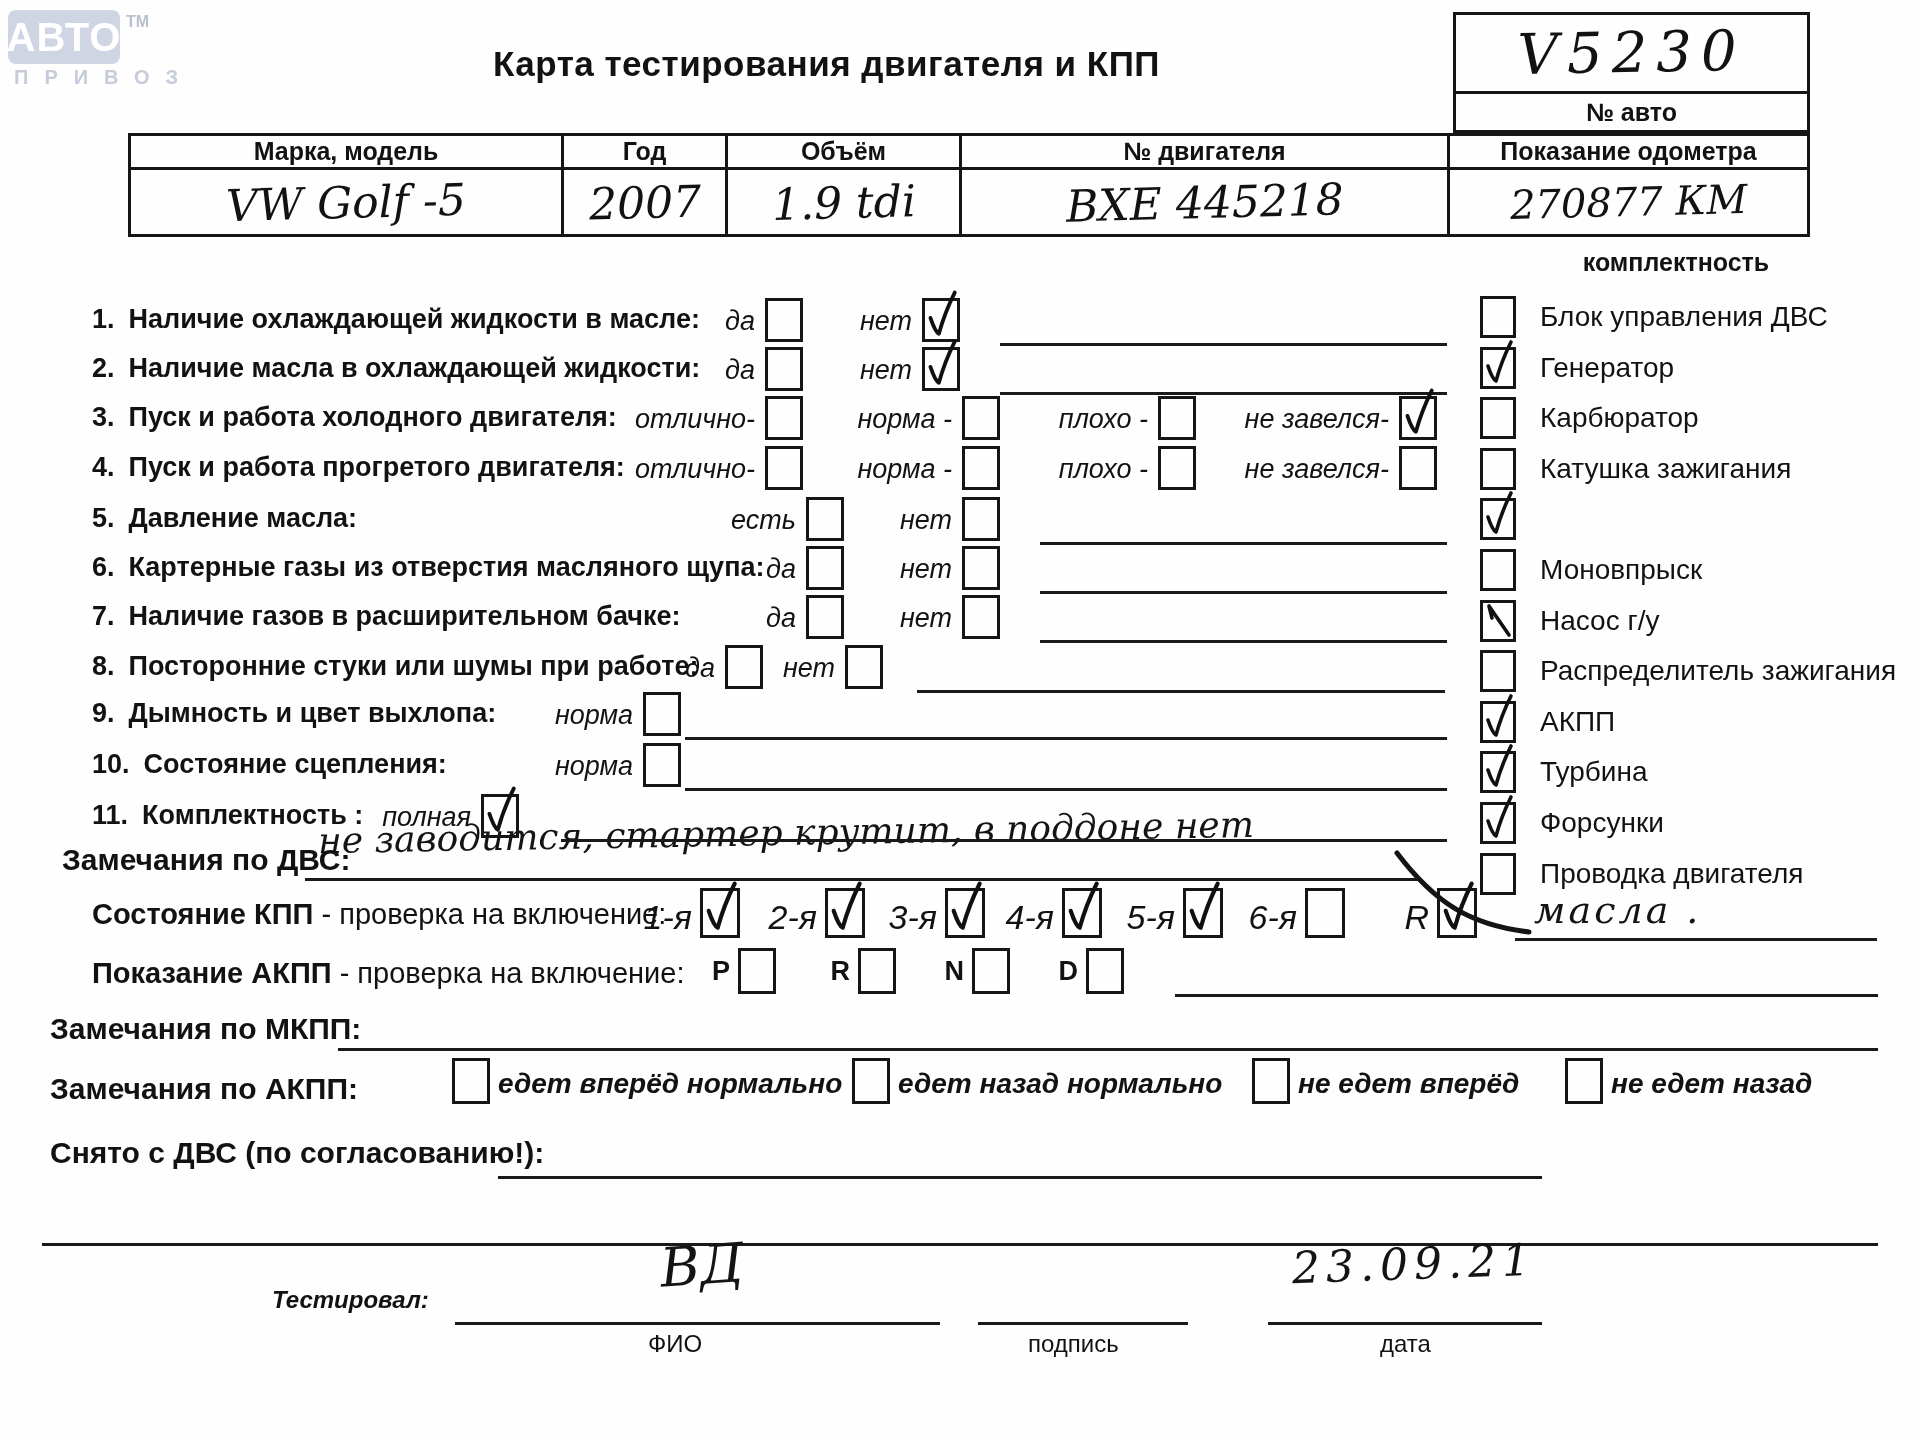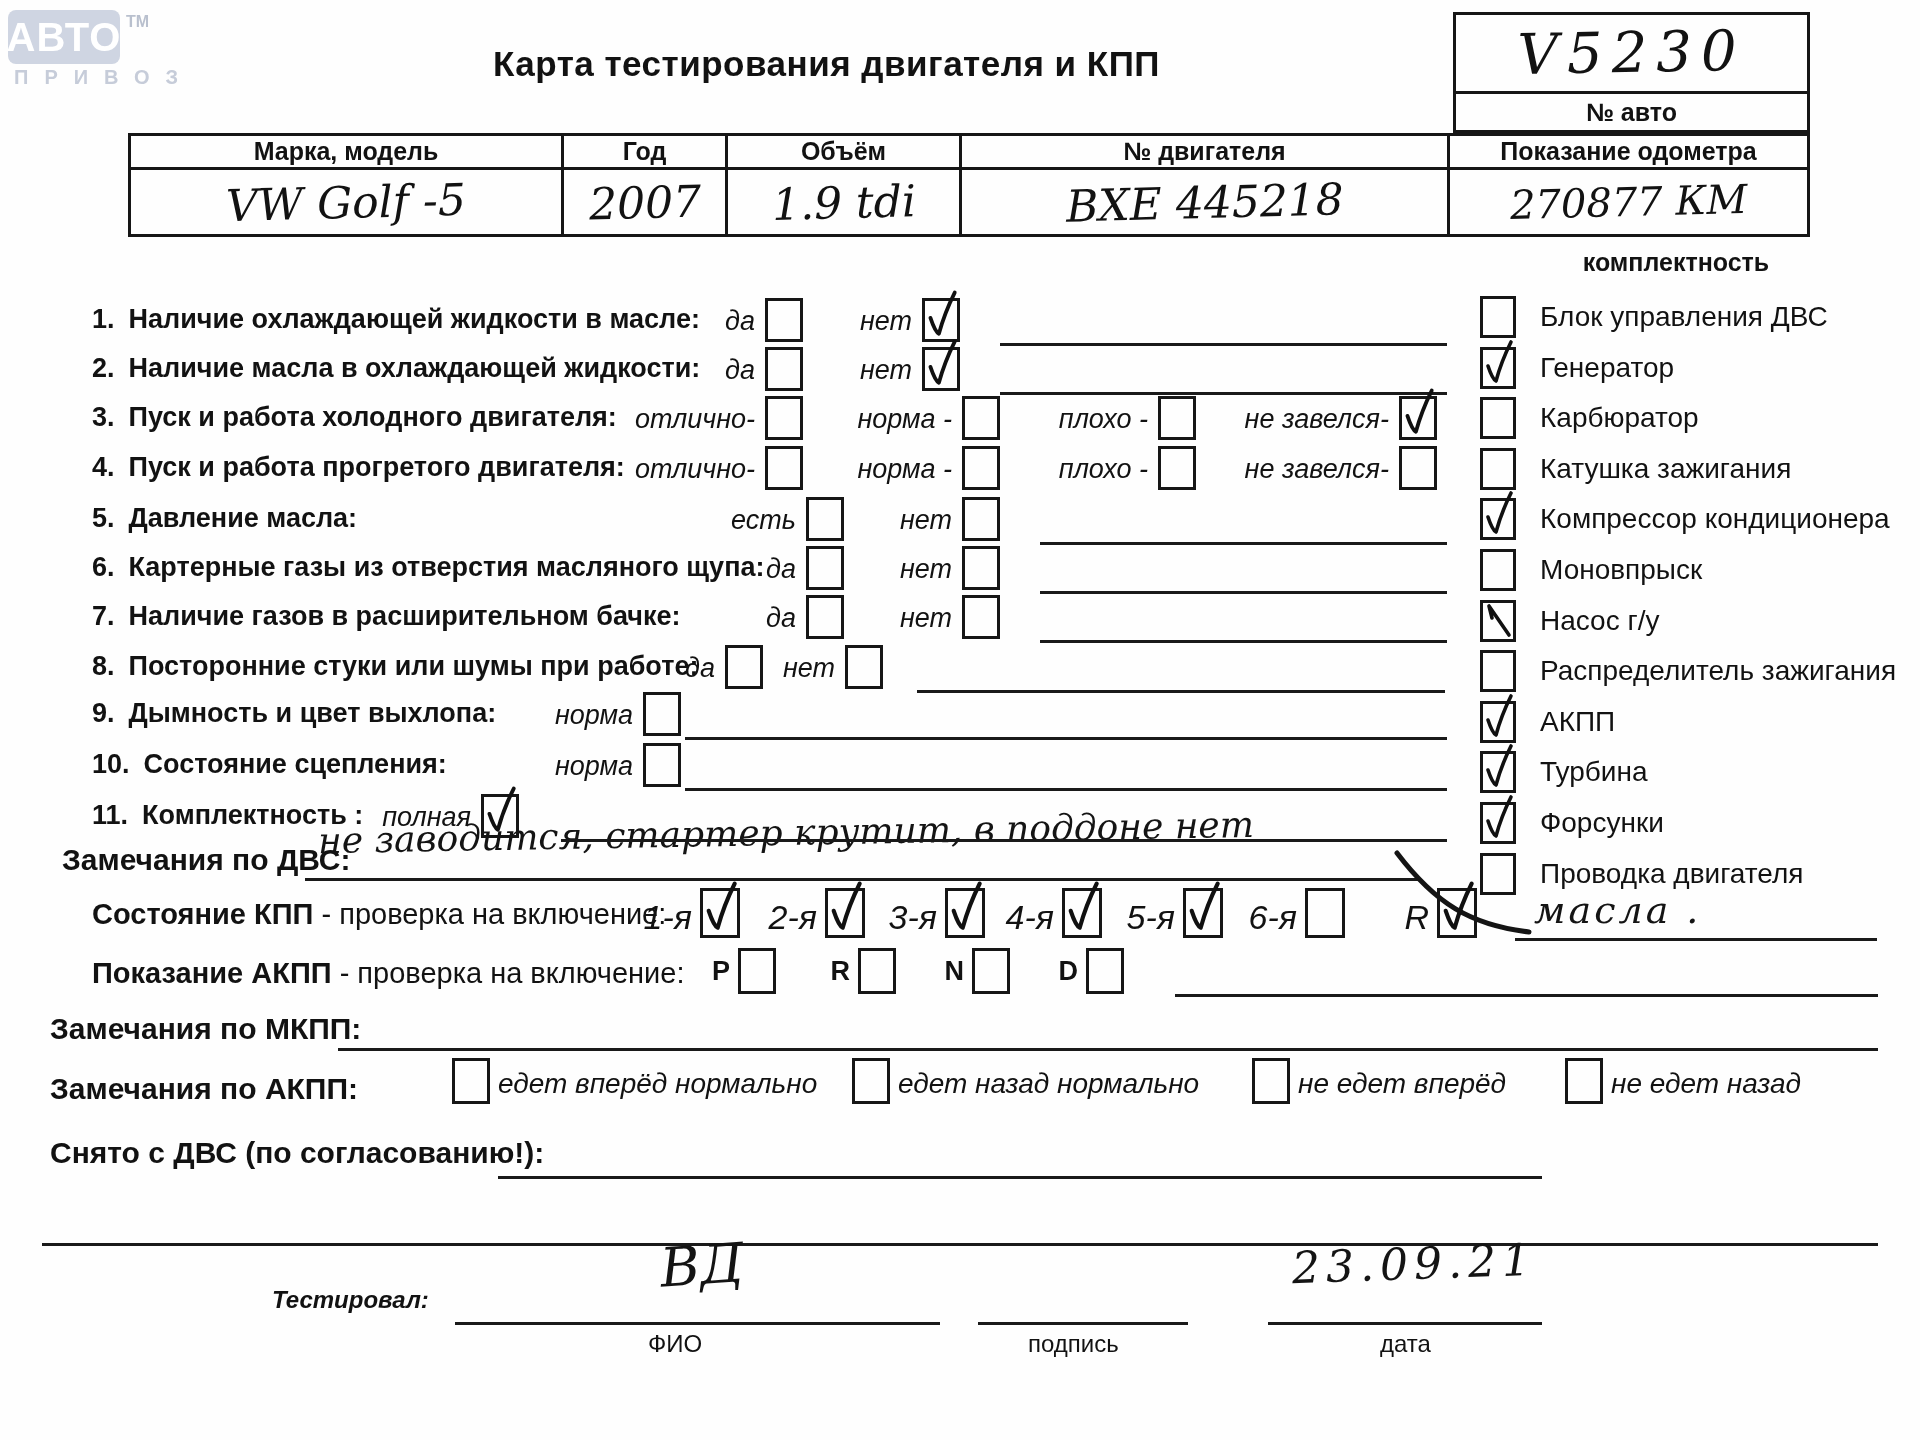--- a/index.html
+++ b/index.html
@@ -239,7 +239,6 @@
         <path d="M5 16 C8 25 11 30 13 31 C16 20 23 2 28 -8"></path>
       </svg>
     </div>
-    <div class="comp-label" style="left: 1540px; top: 503px;">Компрессор кондиционера</div>
     <div class="cb" style="left: 1480px; top: 549px; width: 36px; height: 42px;"></div>
     <div class="comp-label" style="left: 1540px; top: 554px;">Моновпрыск</div>
     <div class="cb" style="left: 1480px; top: 600px; width: 36px; height: 42px;">

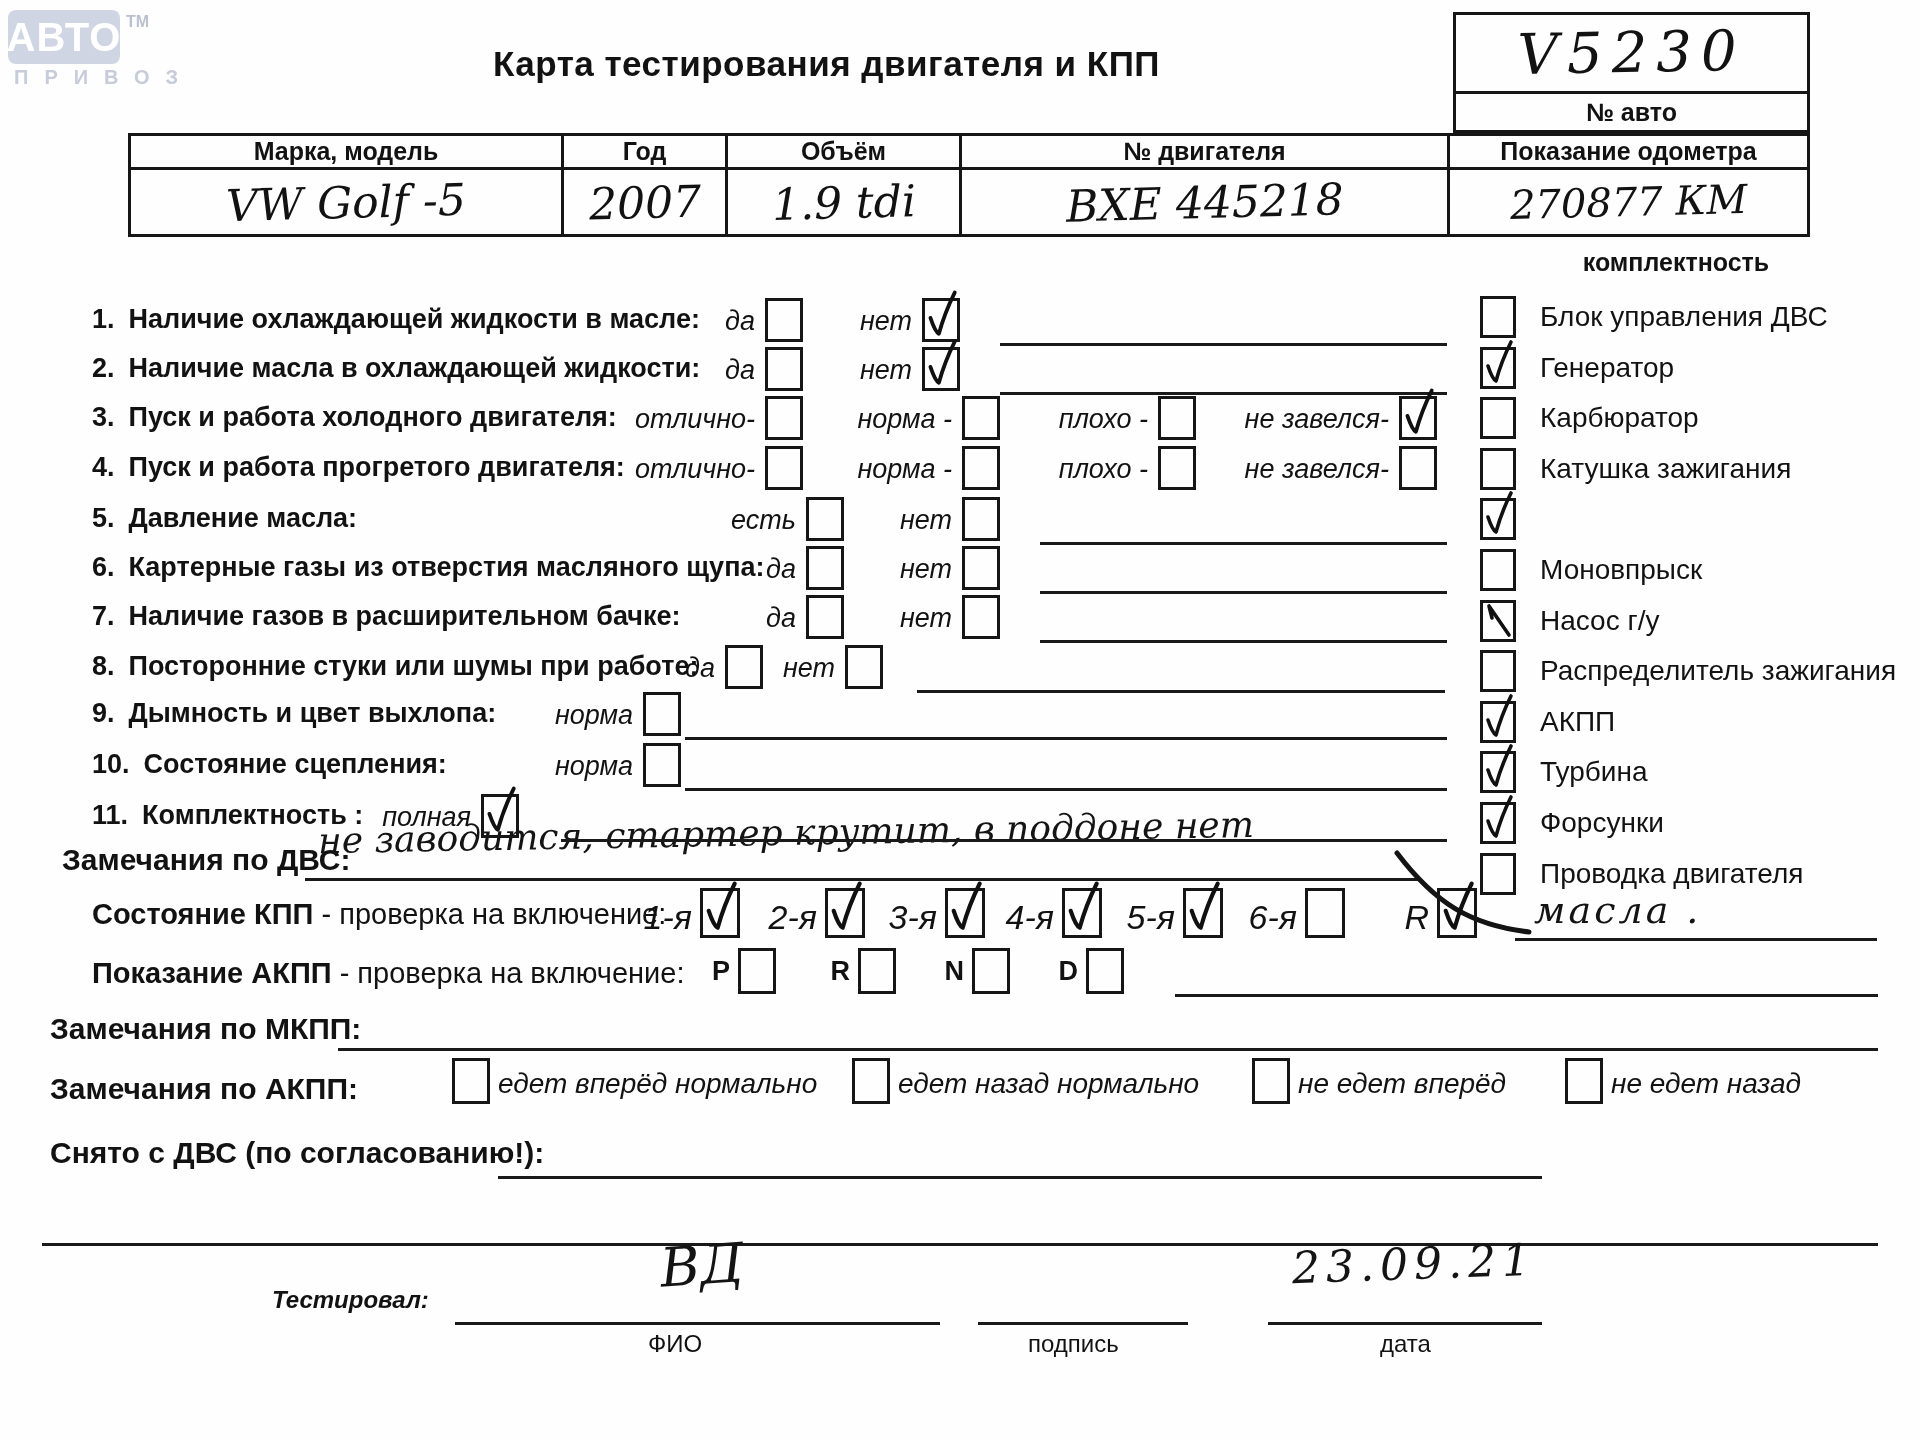--- a/index.html
+++ b/index.html
@@ -19,7 +19,7 @@
   .comp-label{position:absolute;font-size:28px;white-space:nowrap;}
   .gear-label{position:absolute;font-size:34px;font-style:italic;text-align:right;white-space:nowrap;}
   .pos-label{position:absolute;font-size:27px;font-weight:bold;text-align:right;white-space:nowrap;}
-  .rem-label{position:absolute;font-size:28px;font-style:italic;white-space:nowrap;}
+  .rem-label{position:absolute;font-size:28px;font-style:italic;white-space:nowrap;font-weight:bold;}
   .sec{position:absolute;font-size:29px;white-space:nowrap;font-weight:bold;}
   .sec .rest{font-weight:normal;}
   

